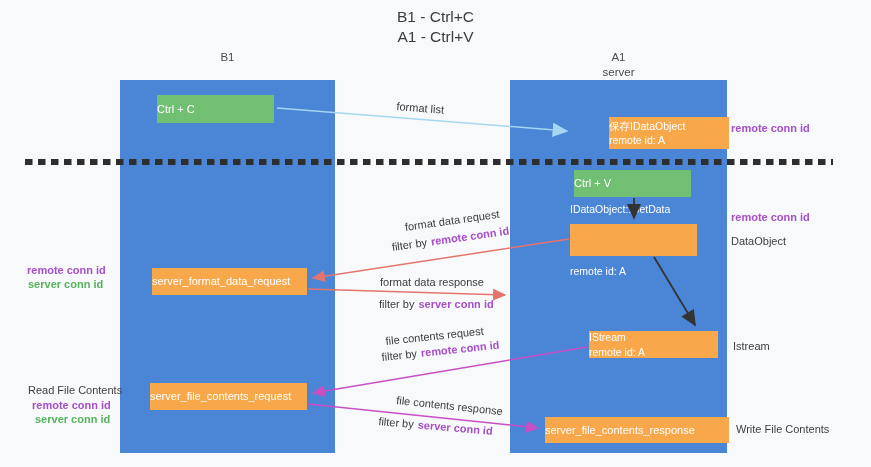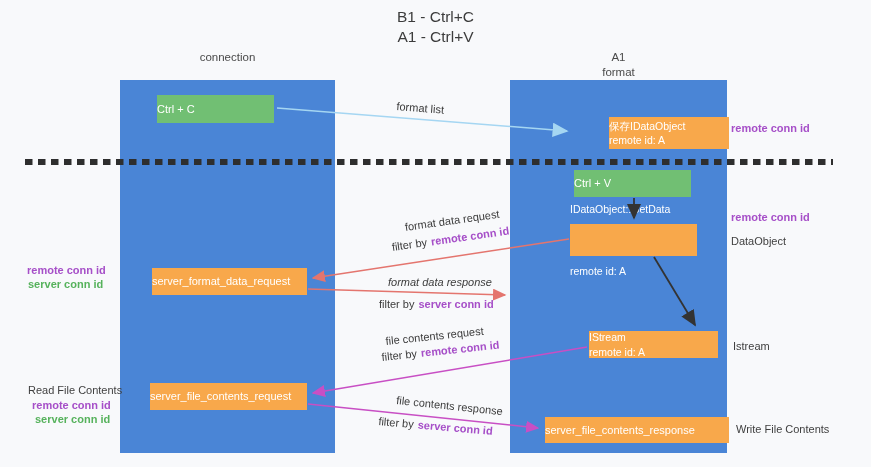--- a/index.html
+++ b/index.html
@@ -50,6 +50,7 @@
   </div>
 
   <div class="lifeline-header" style="left:120px; top:50px; width:215px;">
+    <div>B1</div>
     <div>connection</div>
   </div>
   <div class="lifeline-header" style="left:510px; top:50px; width:217px;">

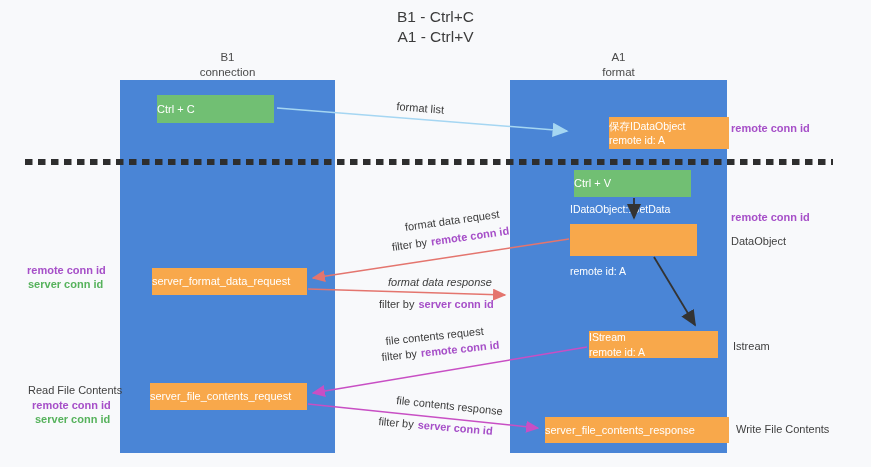--- a/index.html
+++ b/index.html
@@ -51,7 +51,6 @@
 
   <div class="lifeline-header" style="left:120px; top:50px; width:215px;">
     <div>B1</div>
-    <div>connection</div>
   </div>
   <div class="lifeline-header" style="left:510px; top:50px; width:217px;">
     <div>A1</div>

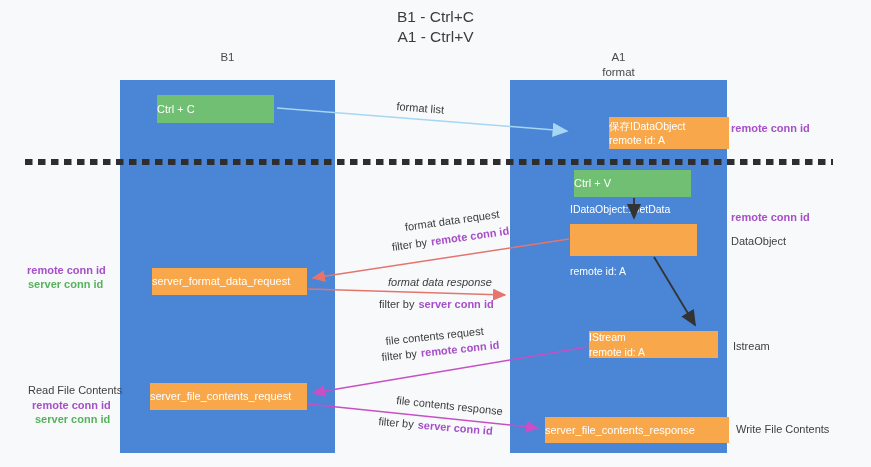--- a/index.html
+++ b/index.html
@@ -54,7 +54,7 @@
   </div>
   <div class="lifeline-header" style="left:510px; top:50px; width:217px;">
     <div>A1</div>
-    <div>format</div>
+    <div>server</div>
   </div>
 
   <div class="lifeline" style="left:120px; width:215px;"></div>

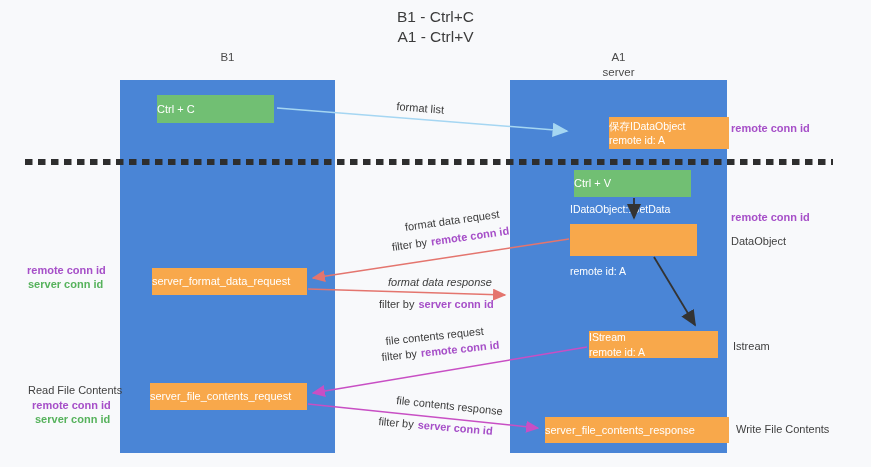--- a/index.html
+++ b/index.html
@@ -129,7 +129,7 @@
     <span>filter by</span><span class="fv">remote conn id</span>
   </div>
 
-  <div class="elabel" style="left:388px; top:276px;font-style:italic;">format data response</div>
+  <div class="elabel" style="left:380px; top:276px;">format data response</div>
   <div class="elabel" style="left:379px; top:298px;">
     <span>filter by</span><span class="fv">server conn id</span>
   </div>

